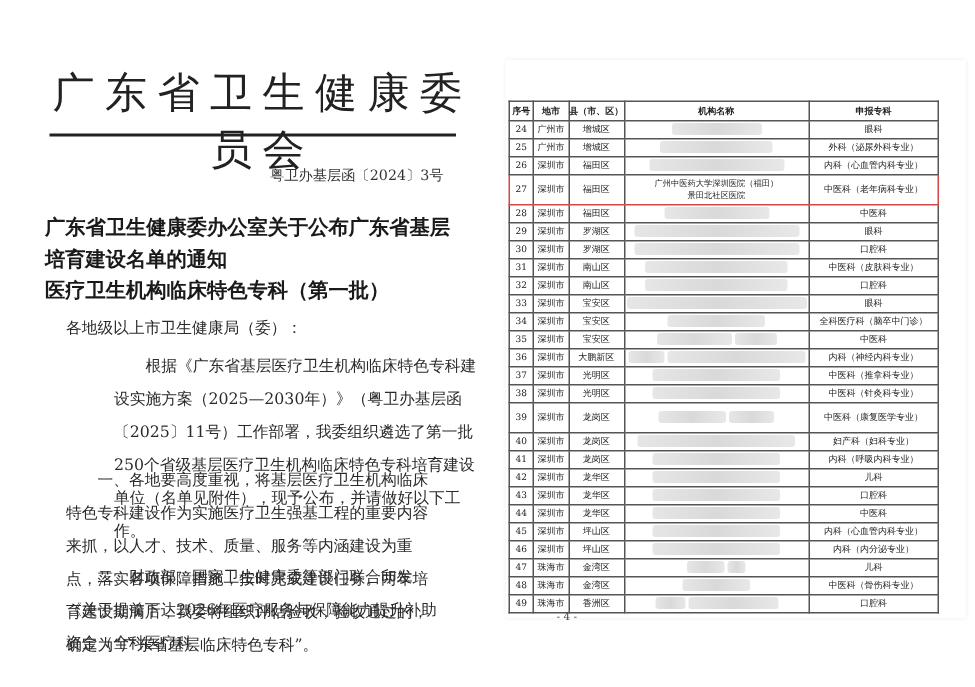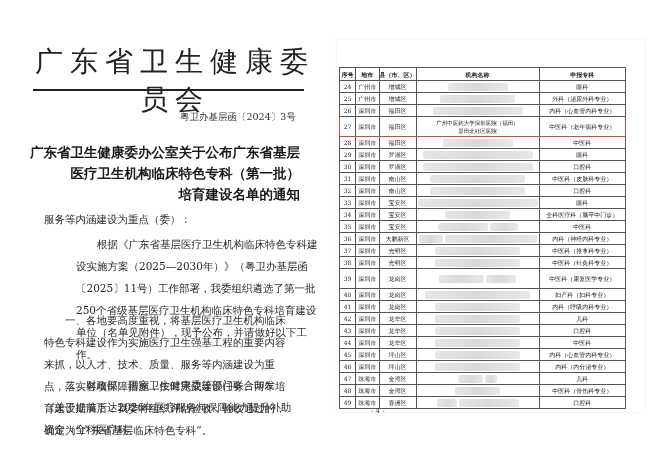--- a/index.html
+++ b/index.html
@@ -14,7 +14,7 @@
   .title-rule { position:absolute; left:33px; top:89px; width:271px; height:2px; background:#222; }
   .doc-number { position:absolute; left:180px; top:111px; font-size:9.5px; color:#333; white-space:nowrap; }
 
-  .notice-title { position:absolute; left:30px; top:142px; width:270px; text-align:right;
+  .notice-title { position:absolute; left:30px; top:142px; width:270px; text-align:left;
                   font-size:13.5px; font-weight:bold; line-height:21px; color:#1a1a1a; }
 
   .body-text { position:absolute; left:44px; width:250px; font-size:10.5px; line-height:22px; color:#2a2a2a; }

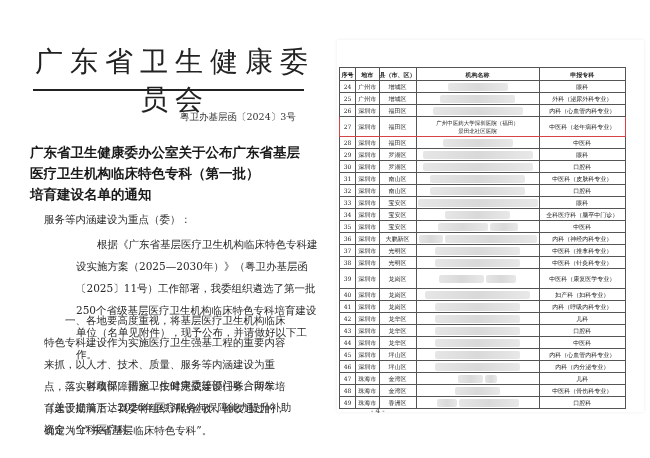--- a/index.html
+++ b/index.html
@@ -47,8 +47,8 @@
 
 <div class="notice-title">
   <div>广东省卫生健康委办公室关于公布广东省基层</div>
+  <div>培育建设名单的通知</div>
   <div>医疗卫生机构临床特色专科（第一批）</div>
-  <div>培育建设名单的通知</div>
 </div>
 
 <div class="body-text salutation">服务等内涵建设为重点（委）：</div>

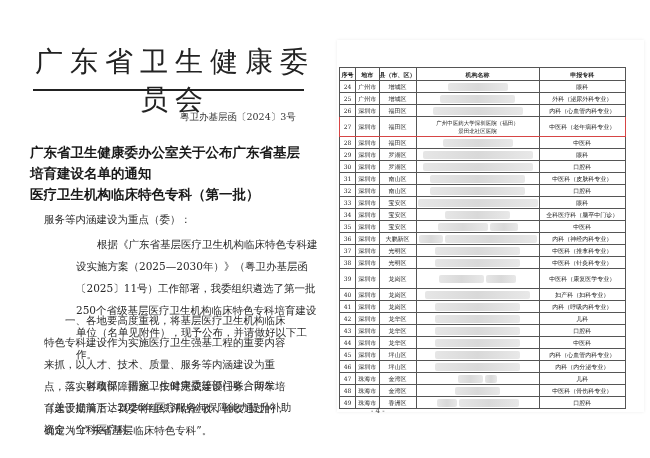--- a/index.html
+++ b/index.html
@@ -51,7 +51,7 @@
   <div>医疗卫生机构临床特色专科（第一批）</div>
 </div>
 
-<div class="body-text salutation">服务等内涵建设为重点（委）：</div>
+<div class="body-text salutation">各地级以上市卫生健康局（委）：</div>
 <div class="body-text para1">根据《广东省基层医疗卫生机构临床特色专科建设实施方案（2025—2030年）》（粤卫办基层函〔2025〕11号）工作部署，我委组织遴选了第一批250个省级基层医疗卫生机构临床特色专科培育建设单位（名单见附件），现予公布，并请做好以下工作。</div>
 <div class="body-text para2">一、各地要高度重视，将基层医疗卫生机构临床特色专科建设作为实施医疗卫生强基工程的重要内容来抓，以人才、技术、质量、服务等内涵建设为重点，落实各项保障措施，按时完成建设任务。两年培育建设期满后，我委将组织评估验收，验收通过的，确定为“广东省基层临床特色专科”。</div>
 <div class="body-text para3">二、财政部、国家卫生健康委等部门联合印发《关于提前下达2026年医疗服务与保障能力提升补助资金（全科医疗科、</div>

